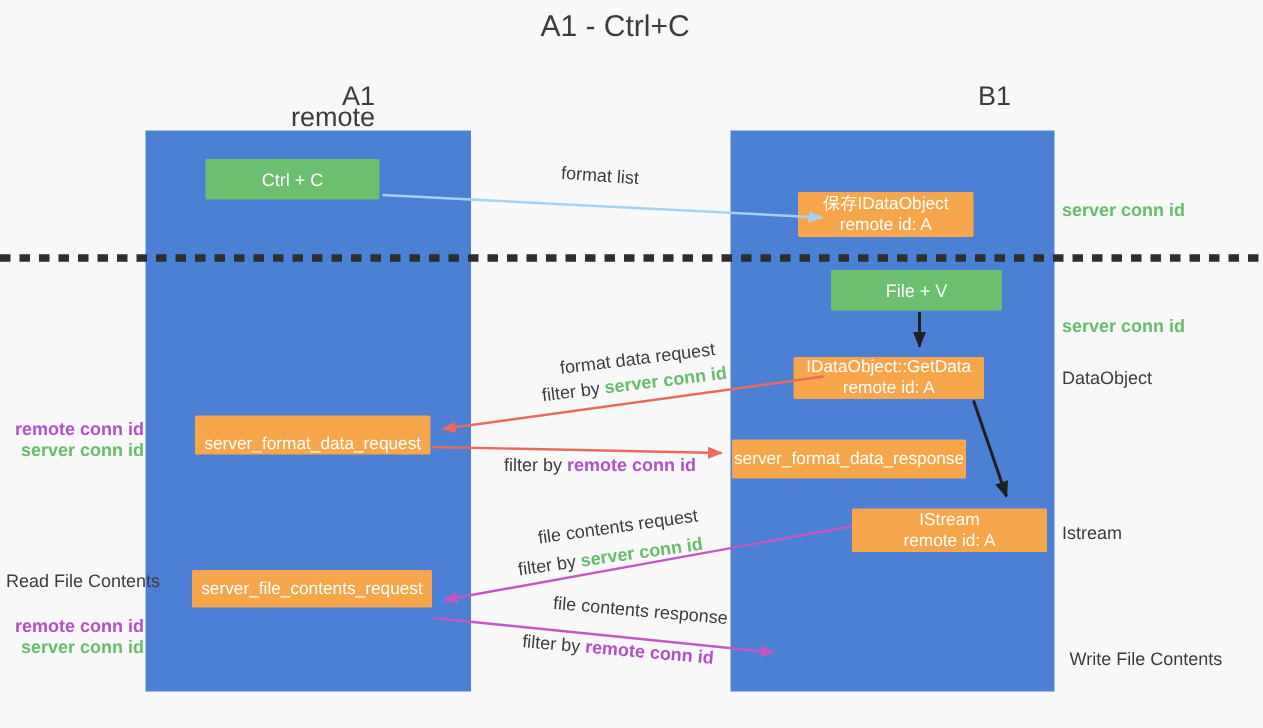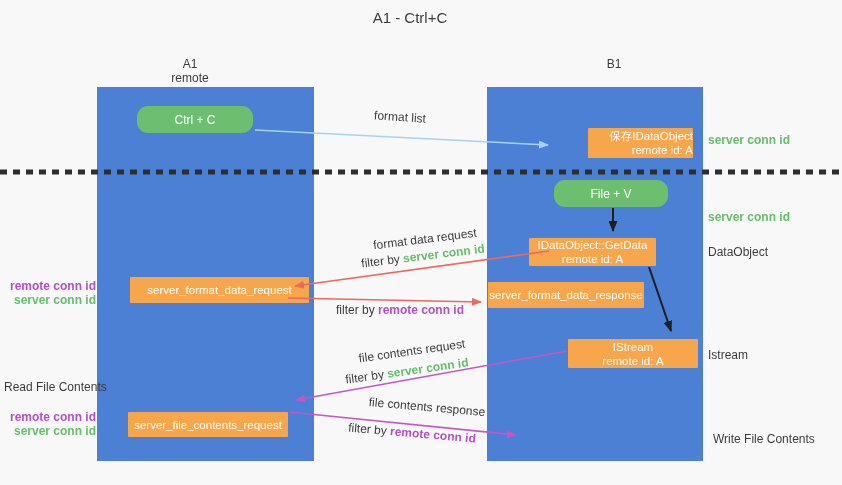--- a/index.html
+++ b/index.html
@@ -10,7 +10,7 @@
   *{margin:0;padding:0;box-sizing:border-box;}
   body{background:var(--background);font-family:"Liberation Sans",sans-serif;}
   .stage{position:relative;width:842px;height:485px;background:var(--background);overflow:hidden;}
-  .title{position:absolute;left:0;top:8;width:820px;text-align:center;font-size:15px;line-height:20px;color:var(--text-dark);z-index:4;}
+  .title{position:absolute;left:0;top:8;width:820px;text-align:center;font-size:20px;line-height:20px;color:var(--text-dark);z-index:4;}
   .lane-header{position:absolute;width:120px;text-align:center;font-size:12px;line-height:14px;color:var(--text-dark);z-index:4;}
   .lane{position:absolute;top:87px;height:374px;background:var(--column-blue);z-index:1;}
   .box{position:absolute;z-index:2;display:flex;flex-direction:column;align-items:center;justify-content:center;color:#fff;font-size:11.5px;line-height:14px;text-align:center;white-space:nowrap;border-radius:1px;}

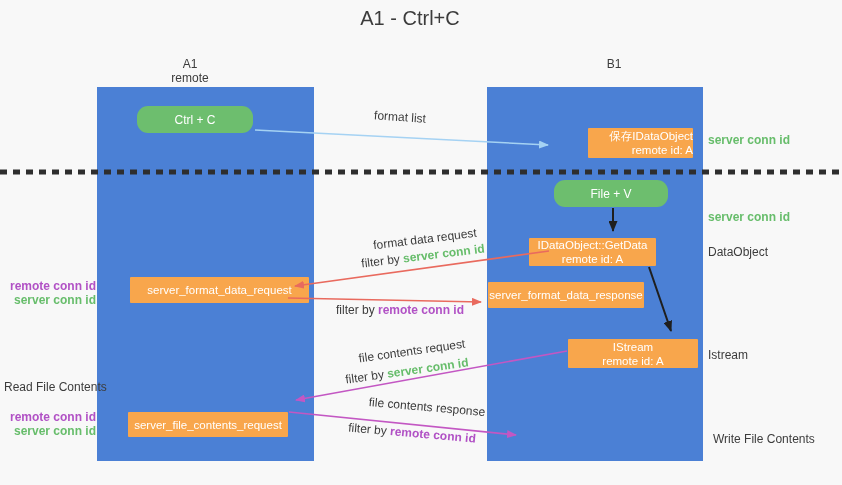--- a/index.html
+++ b/index.html
@@ -11,7 +11,7 @@
   body{background:var(--background);font-family:"Liberation Sans",sans-serif;}
   .stage{position:relative;width:842px;height:485px;background:var(--background);overflow:hidden;}
   .title{position:absolute;left:0;top:8;width:820px;text-align:center;font-size:20px;line-height:20px;color:var(--text-dark);z-index:4;}
-  .lane-header{position:absolute;width:120px;text-align:center;font-size:12px;line-height:14px;color:var(--text-dark);z-index:4;}
+  .lane-header{position:absolute;width:120px;text-align:right;font-size:18px;line-height:14px;color:var(--text-dark);z-index:4;}
   .lane{position:absolute;top:87px;height:374px;background:var(--column-blue);z-index:1;}
   .box{position:absolute;z-index:2;display:flex;flex-direction:column;align-items:center;justify-content:center;color:#fff;font-size:11.5px;line-height:14px;text-align:center;white-space:nowrap;border-radius:1px;}
   .box.green{background:var(--green);font-size:12px;border-radius:11px;}

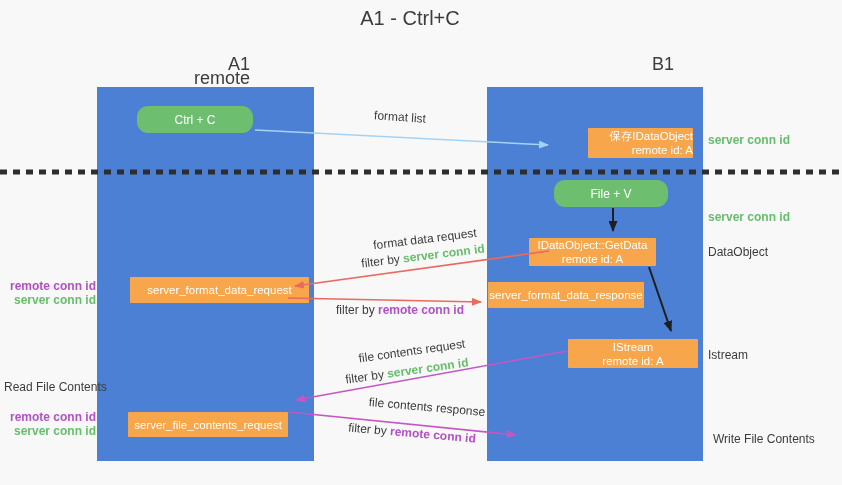--- a/index.html
+++ b/index.html
@@ -14,7 +14,7 @@
   .lane-header{position:absolute;width:120px;text-align:right;font-size:18px;line-height:14px;color:var(--text-dark);z-index:4;}
   .lane{position:absolute;top:87px;height:374px;background:var(--column-blue);z-index:1;}
   .box{position:absolute;z-index:2;display:flex;flex-direction:column;align-items:center;justify-content:center;color:#fff;font-size:11.5px;line-height:14px;text-align:center;white-space:nowrap;border-radius:1px;}
-  .box.green{background:var(--green);font-size:12px;border-radius:11px;}
+  .box.green{background:var(--green);font-size:12px;}
   .box.orange{background:var(--orange);}
   svg.arrows{position:absolute;left:0;top:0;z-index:3;pointer-events:none;}
   .alabel{position:absolute;z-index:4;font-size:12px;line-height:15px;color:var(--text-dark);text-align:center;white-space:nowrap;}

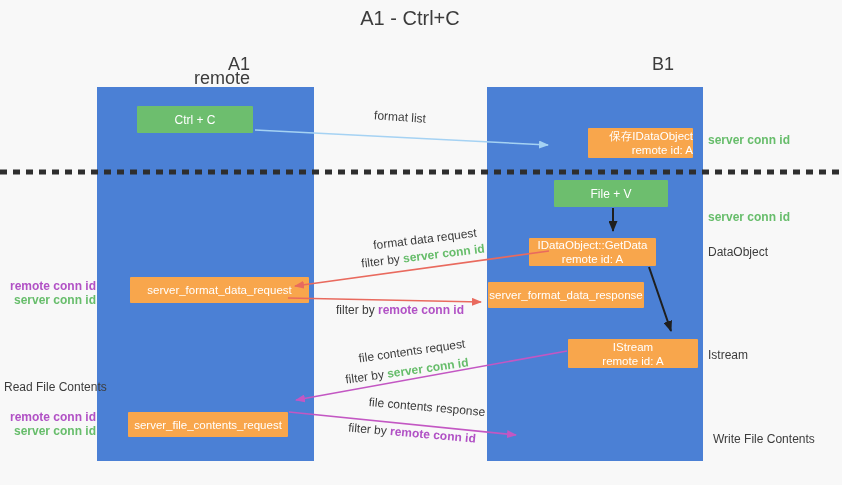--- a/index.html
+++ b/index.html
@@ -71,7 +71,7 @@
   <div class="box green" style="left:137px;top:106px;width:116px;height:27px;">
     <div>Ctrl + C</div>
   </div>
-  <div class="box orange" style="left:588px;top:128px;width:105px;height:30px;align-items:flex-end;">
+  <div class="box orange" style="left:532px;top:128px;width:117px;height:30px;">
     <div>保存IDataObject</div>
     <div>remote id: A</div>
   </div>

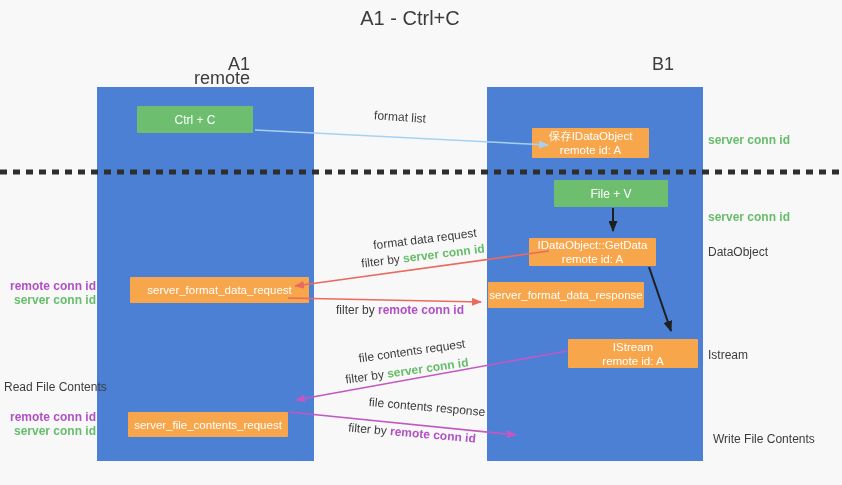--- a/index.html
+++ b/index.html
@@ -82,7 +82,7 @@
     <div>IDataObject::GetData</div>
     <div>remote id: A</div>
   </div>
-  <div class="box orange" style="left:130px;top:277px;width:179px;height:26px;">
+  <div class="box orange" style="left:130px;top:277px;width:157px;height:26px;justify-content:flex-end;">
     <div>server_format_data_request</div>
   </div>
   <div class="box orange" style="left:488px;top:282px;width:156px;height:26px;">

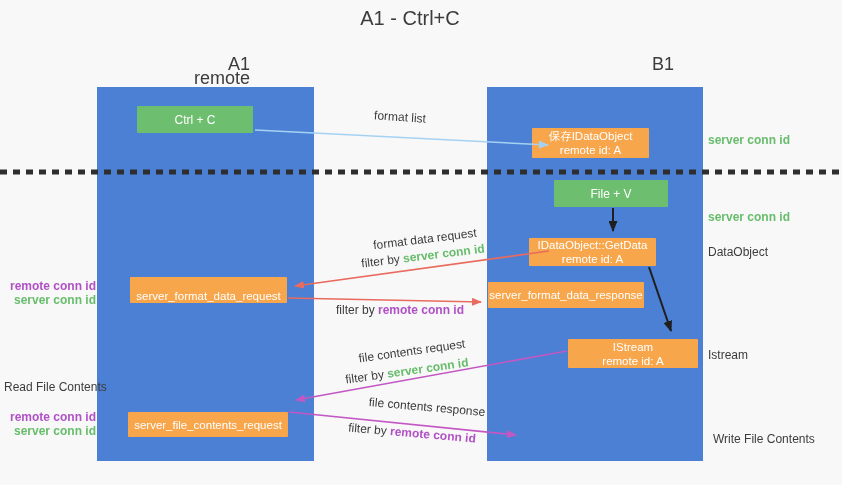--- a/index.html
+++ b/index.html
@@ -85,7 +85,7 @@
   <div class="box orange" style="left:130px;top:277px;width:157px;height:26px;justify-content:flex-end;">
     <div>server_format_data_request</div>
   </div>
-  <div class="box orange" style="left:488px;top:282px;width:156px;height:26px;">
+  <div class="box orange" style="left:488px;top:293px;width:156px;height:26px;">
     <div>server_format_data_response</div>
   </div>
   <div class="box orange" style="left:568px;top:339px;width:130px;height:29px;">

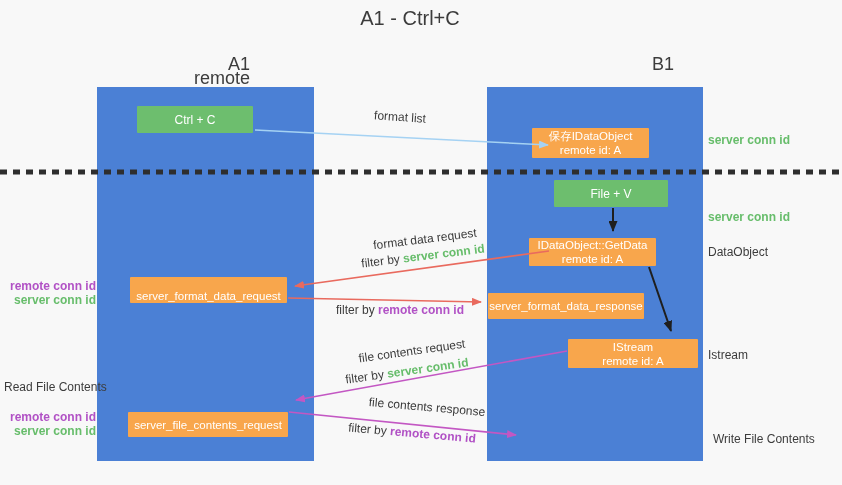--- a/index.html
+++ b/index.html
@@ -92,7 +92,7 @@
     <div>IStream</div>
     <div>remote id: A</div>
   </div>
-  <div class="box orange" style="left:128px;top:412px;width:160px;height:25px;">
+  <div class="box orange" style="left:128px;top:380px;width:160px;height:25px;">
     <div>server_file_contents_request</div>
   </div>
 

